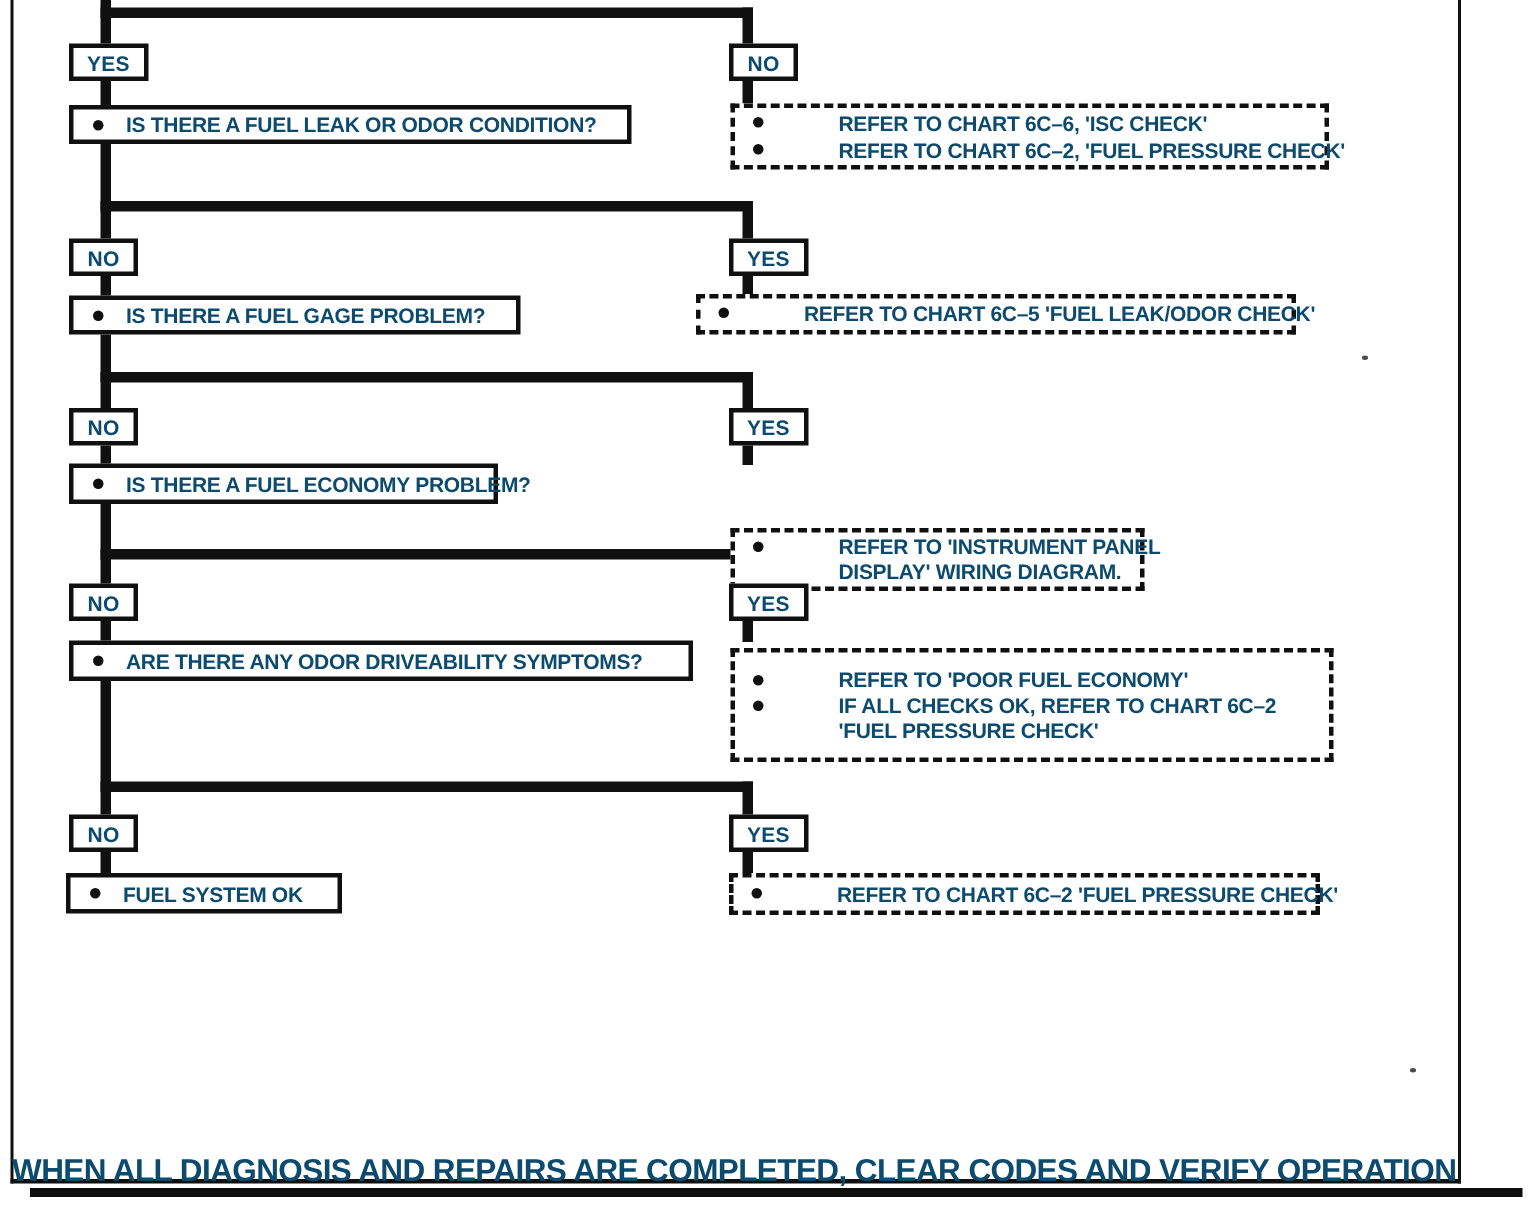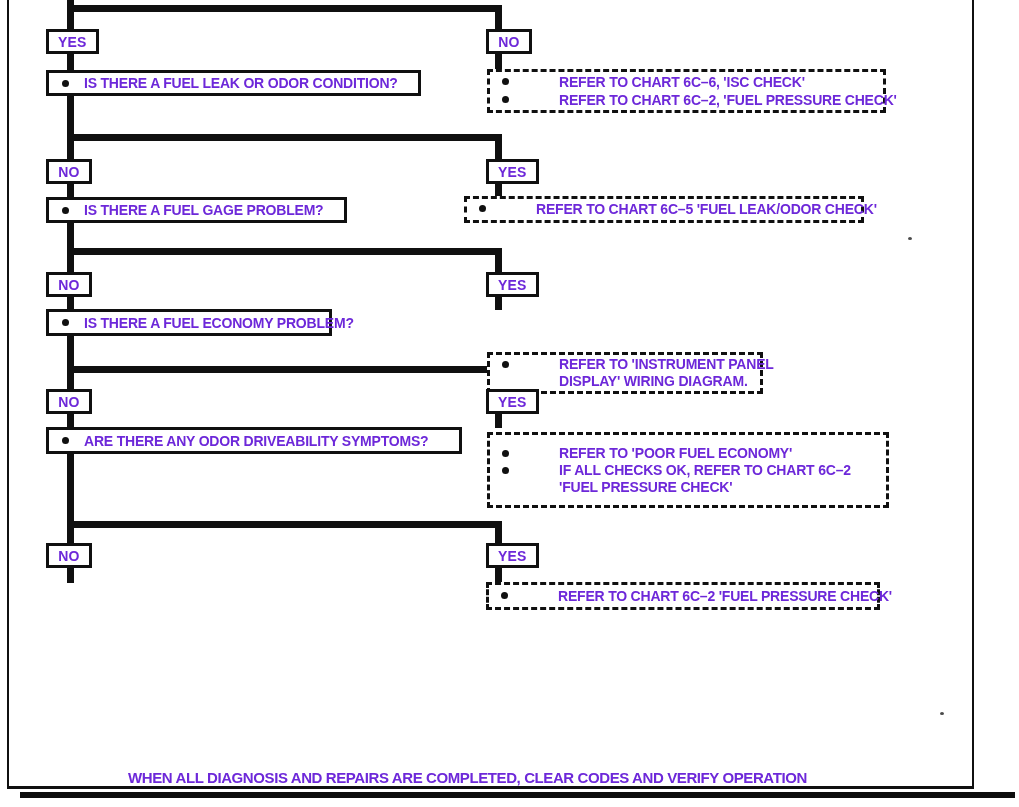--- a/index.html
+++ b/index.html
@@ -5,7 +5,7 @@
   html,body{margin:0;padding:0;background:#ffffff;}
   .page{
     position:relative;width:1019px;height:807px;background:#ffffff;overflow:hidden;
-    font-family:"Liberation Sans","DejaVu Sans",sans-serif;font-weight:bold;color:#6d28d9;
+    font-family:"Liberation Sans","DejaVu Sans",sans-serif;font-weight:bold;color:#0c4a6e;
   }
   
   .vborder{position:absolute;top:0;width:2px;height:789px;background:#101010;}

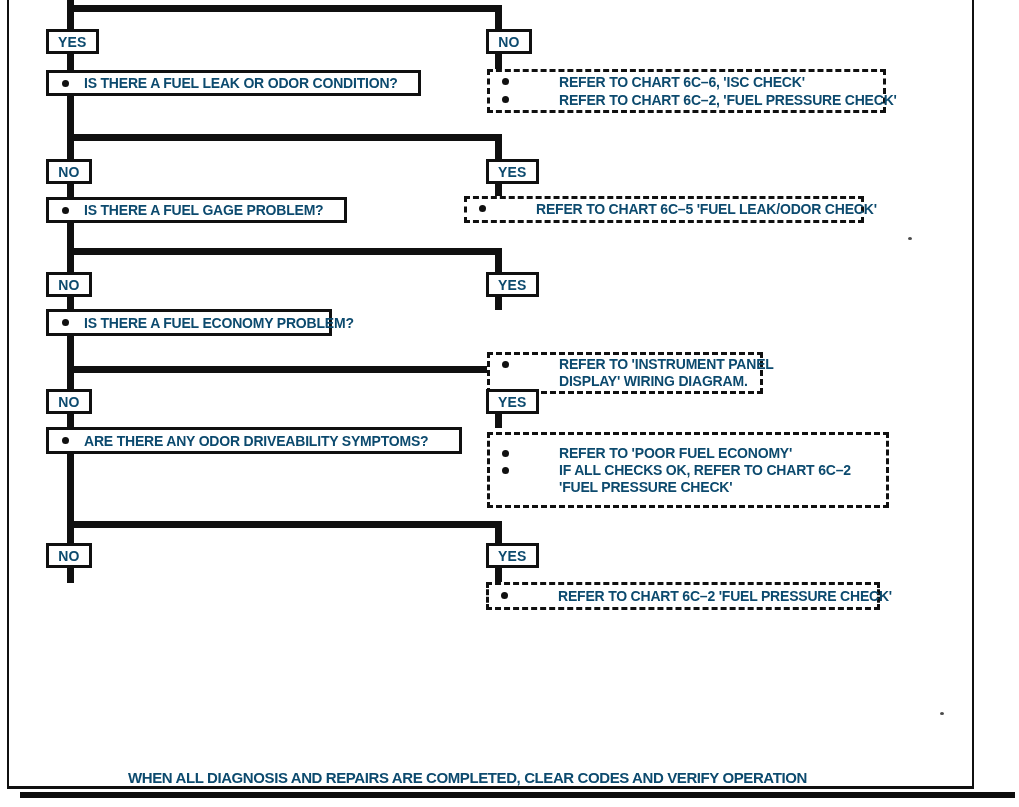--- a/index.html
+++ b/index.html
@@ -164,6 +164,10 @@
   <div class="lbl" style="left:486px;top:543px;">
     <span>YES</span>
   </div>
+  <div class="qbox" style="left:44px;top:582px;width:184px;height:27px;">
+    <span class="dot"></span>
+    <span>FUEL SYSTEM OK</span>
+  </div>
   <div class="abox" style="left:486px;top:582px;width:394px;height:28px;">
     <div class="action">
       <span class="dot" style="margin-top:4px;"></span>

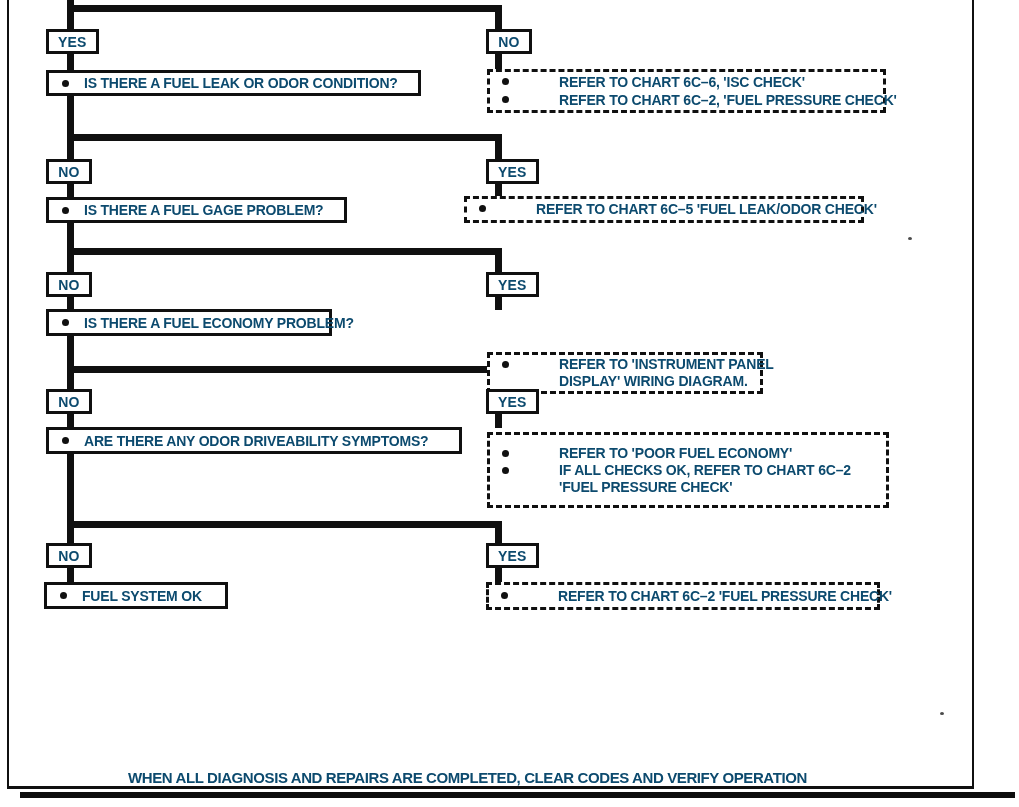--- a/index.html
+++ b/index.html
@@ -41,7 +41,7 @@
   
   .footer{
     position:absolute;left:8px;top:769px;width:919px;text-align:center;
-    font-size:15px;letter-spacing:-0.4px;white-space:nowrap;
+    font-size:21px;letter-spacing:-0.4px;white-space:nowrap;
   }
 </style>
 </head>

